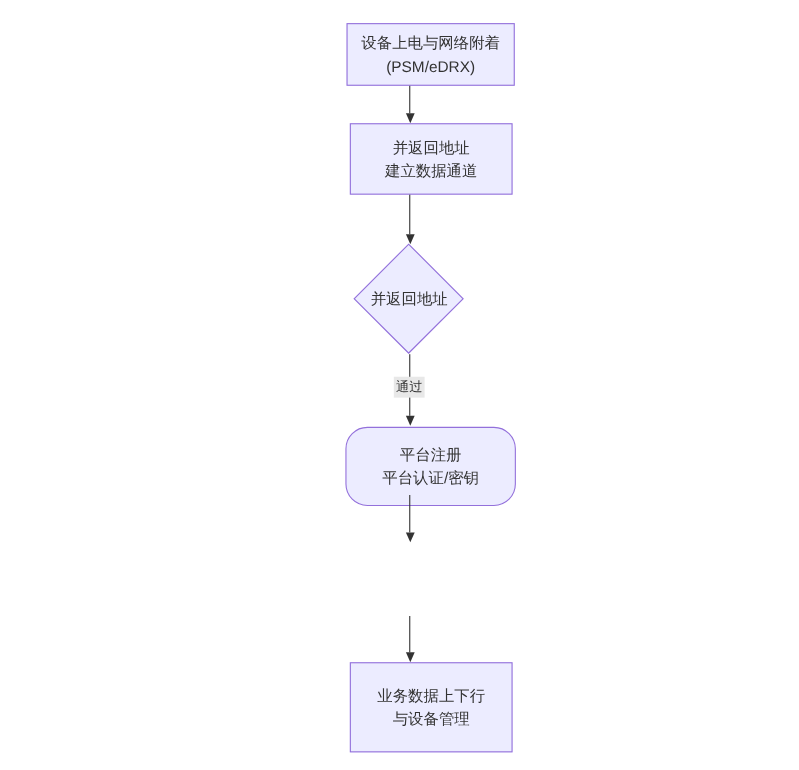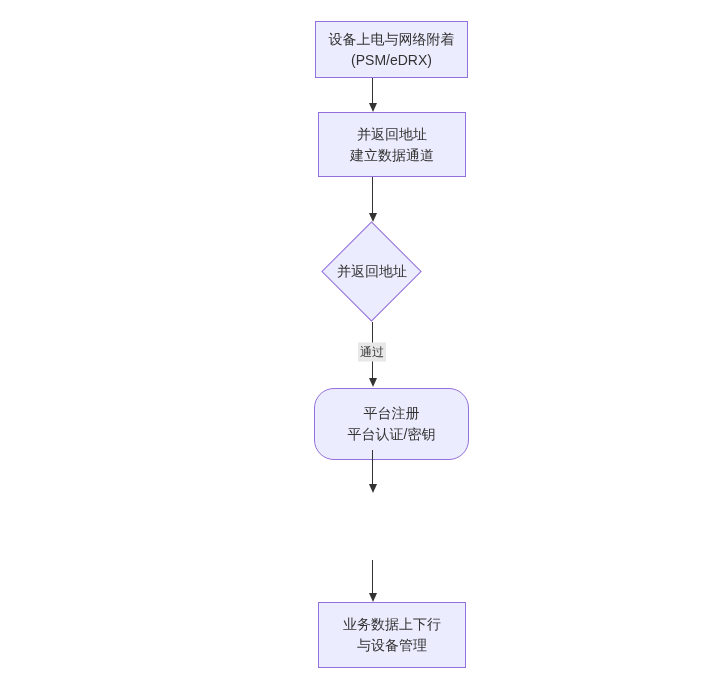--- a/index.html
+++ b/index.html
@@ -145,7 +145,7 @@
     <div class="arrow-head"></div>
   </div>
 
-  <div class="node" style="left:299px; top:602px; width:148px; height:66px;">
+  <div class="node" style="left:299px; top:602px; width:148px; height:82px;">
     <div class="node-line">业务数据上下行</div>
     <div class="node-line">与设备管理</div>
   </div>

